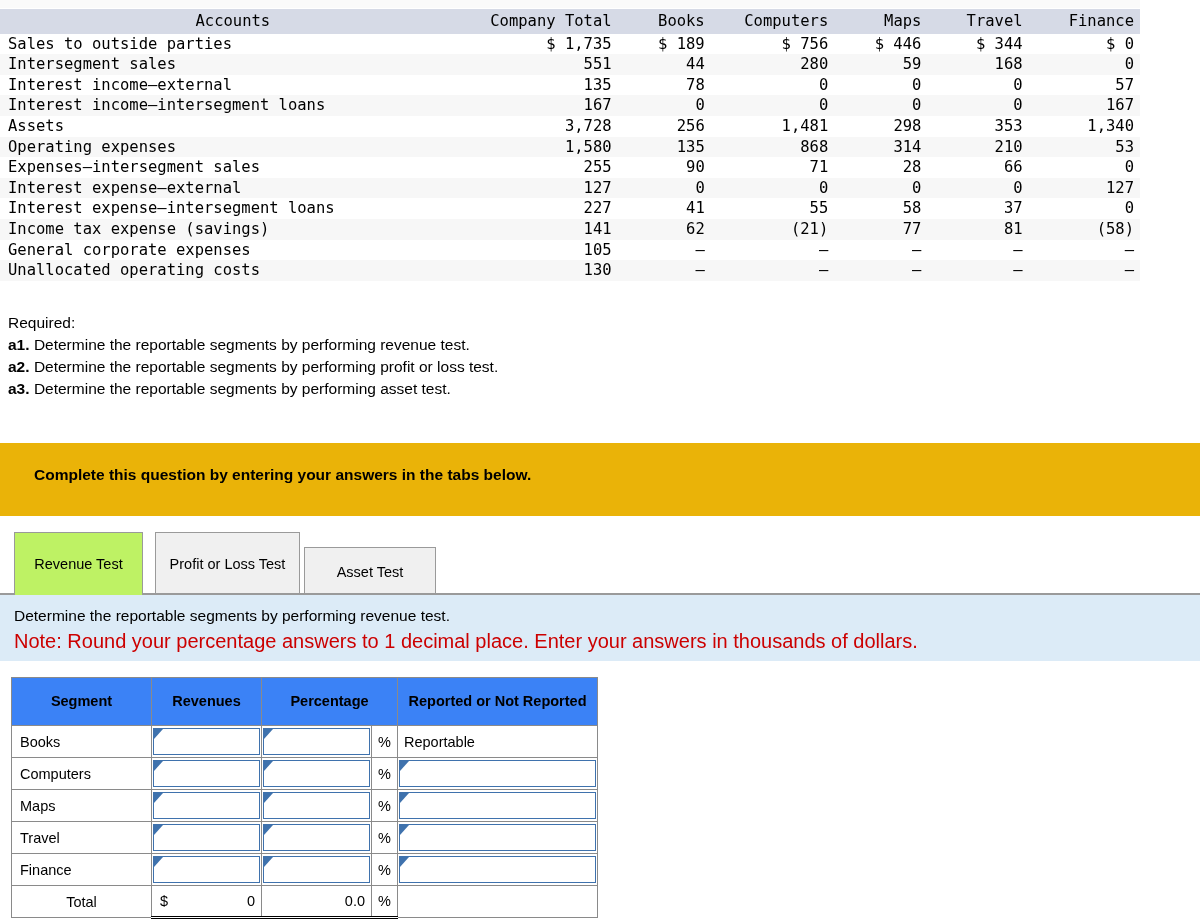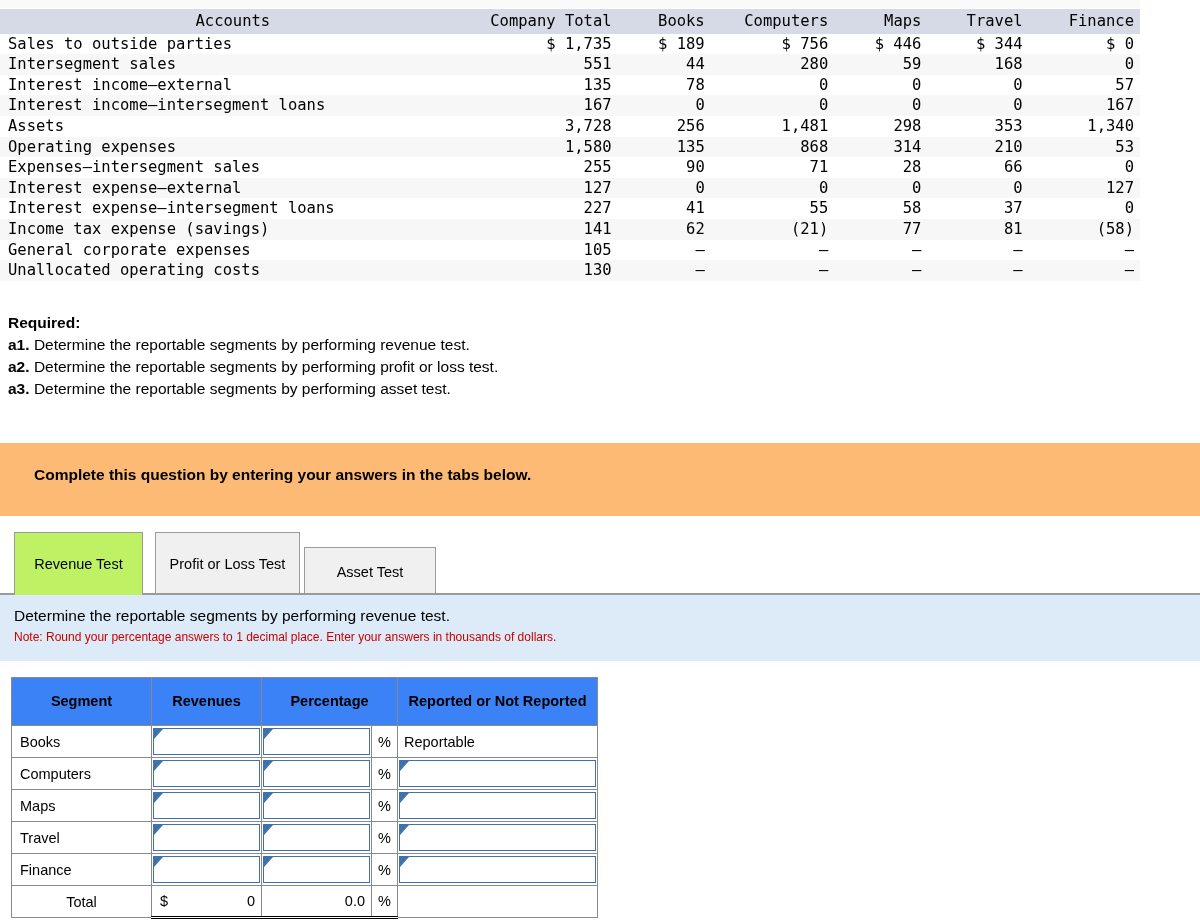--- a/index.html
+++ b/index.html
@@ -72,7 +72,7 @@
     font-size: 15.5px;
     line-height: 22px;
   }
-  #required-block .req-title { font-weight: bold; }
+  #required-block .req-title { font-weight: normal; }
   #required-block .req-line { }
   #required-block .req-line b { font-weight: bold; }
 

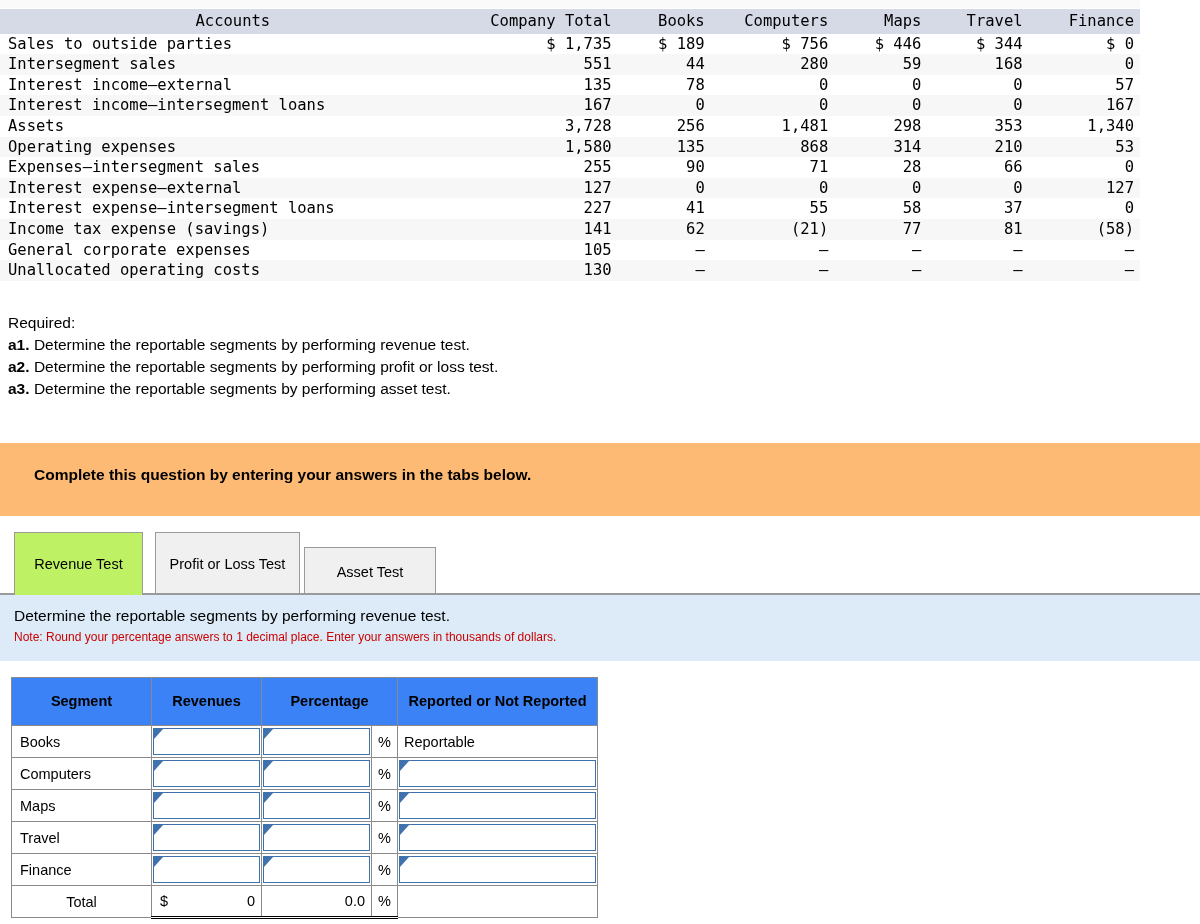--- a/index.html
+++ b/index.html
@@ -83,7 +83,7 @@
     top: 443px;
     width: 1200px;
     height: 73px;
-    background: #fdba74;
+    background: #eab308;
     box-sizing: border-box;
   }
   #complete-panel .ctext {

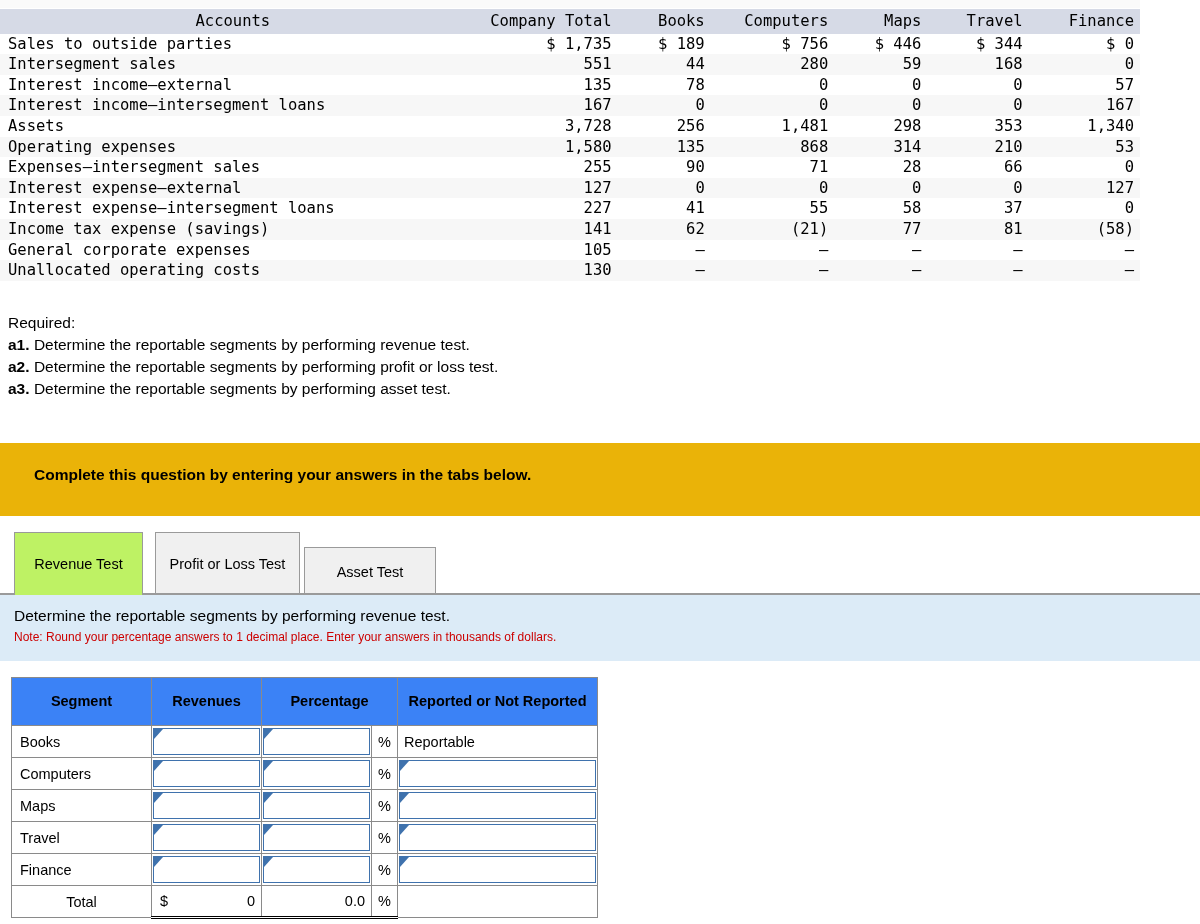--- a/index.html
+++ b/index.html
@@ -170,7 +170,7 @@
     position: absolute;
     left: 14px;
     top: 35px;
-    font-size: 12px;
+    font-size: 20px;
     color: #cc0000;
   }
 

